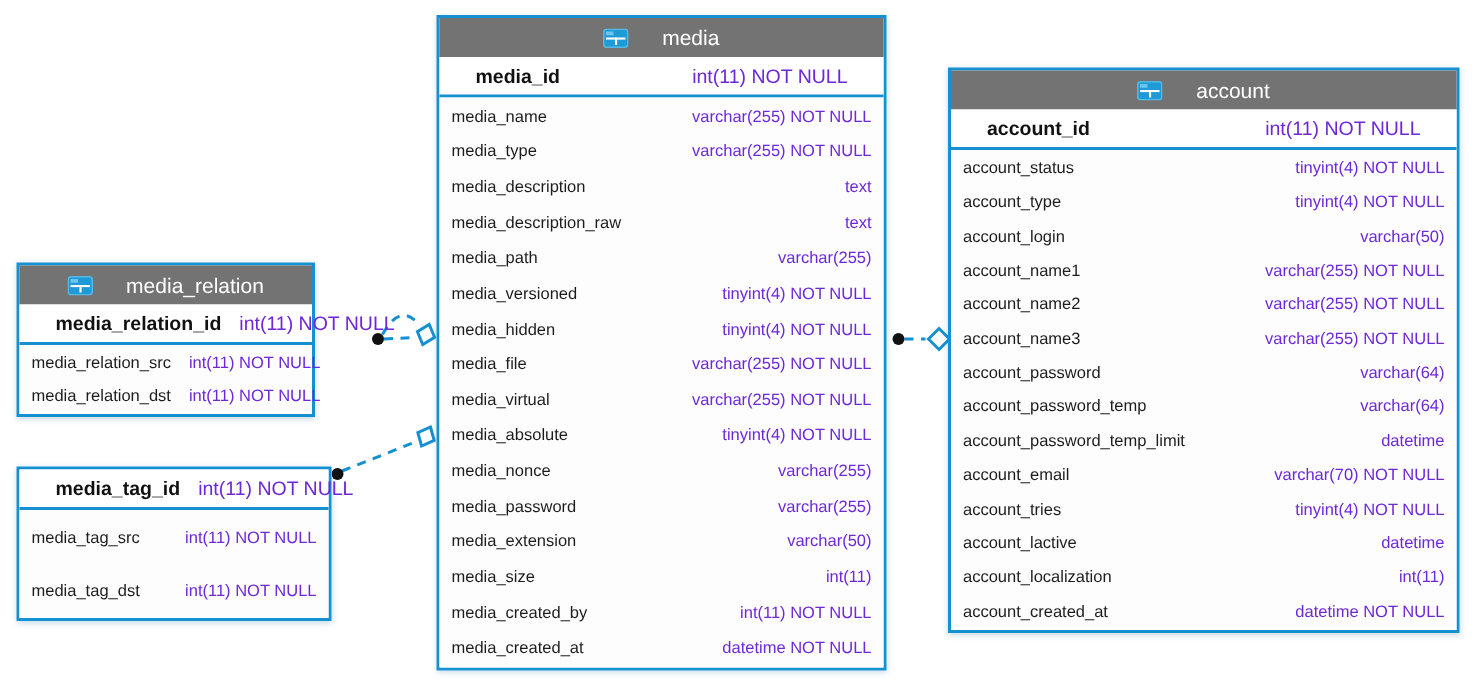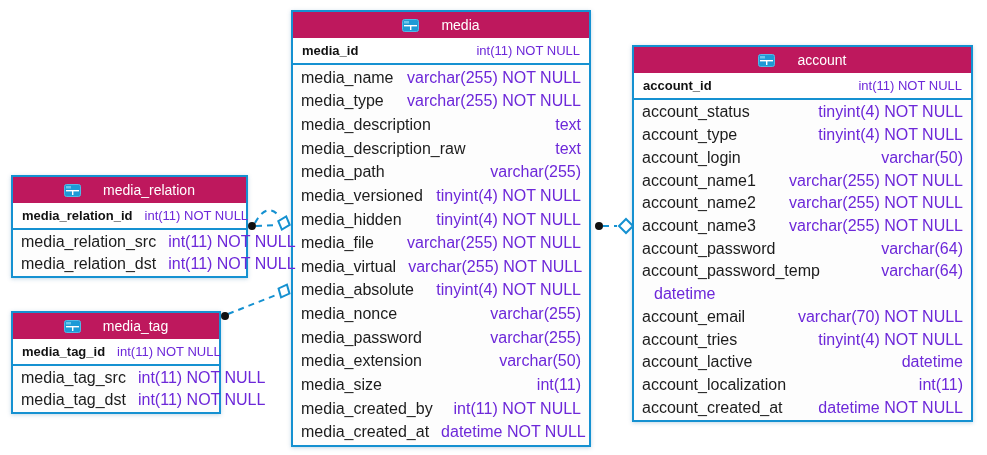--- a/index.html
+++ b/index.html
@@ -14,7 +14,7 @@
     box-shadow:0 1px 4px rgba(20,100,150,0.25);
   }
   .thead{
-    flex:0 0 26px;background:#be185d;color:#ffffff;
+    flex:0 0 26px;background:#737373;color:#ffffff;
     display:flex;align-items:center;justify-content:center;gap:22px;
     font-size:14px;line-height:26px;
   }

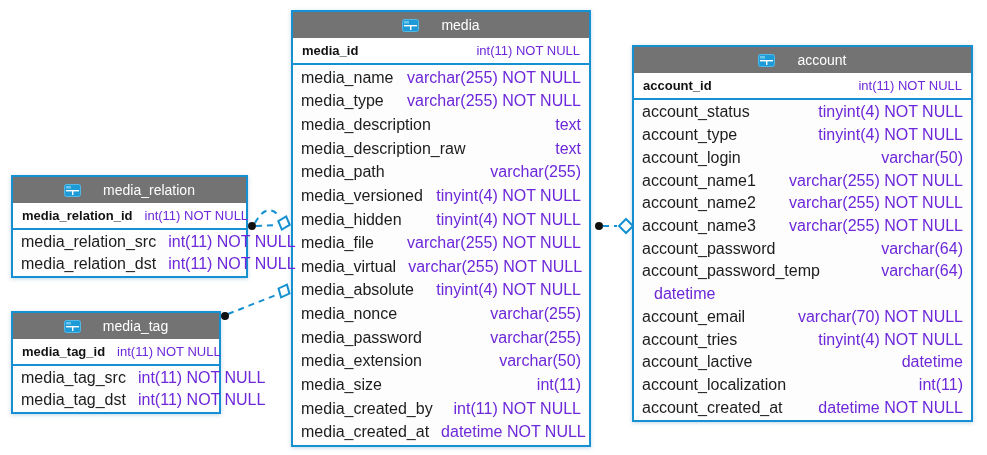--- a/index.html
+++ b/index.html
@@ -21,7 +21,7 @@
   .ticon{display:inline-flex;align-items:center;}
   .pk-row{
     flex:0 0 25px;display:flex;align-items:center;justify-content:space-between;
-    padding:0 9px;background:#ffffff;border-bottom:2px solid #1591d1;
+    padding:0 24px;background:#ffffff;border-bottom:2px solid #1591d1;
     font-size:13px;white-space:nowrap;
   }
   .pk-row .fname{font-weight:bold;color:#111111;}

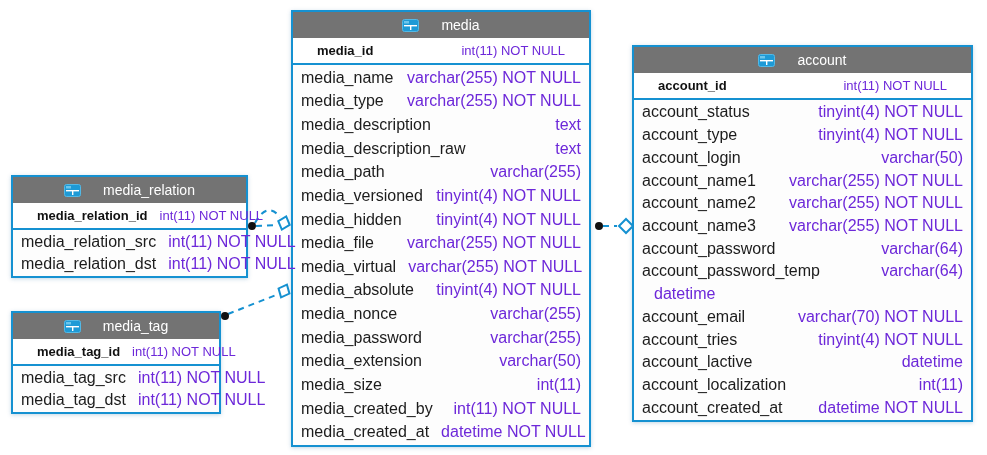--- a/index.html
+++ b/index.html
@@ -28,7 +28,7 @@
   .tbody{flex:1;display:flex;flex-direction:column;background:#fdfdfd;padding:1px 0;}
   .row{
     flex:1;display:flex;align-items:center;justify-content:space-between;
-    padding:0 8px;font-size:16px;white-space:nowrap;
+    padding:0 8px;font-size:11px;white-space:nowrap;
   }
   .fname{color:#1c1c1c;}
   .ftype{color:#6d28d9;text-align:right;margin-left:12px;}

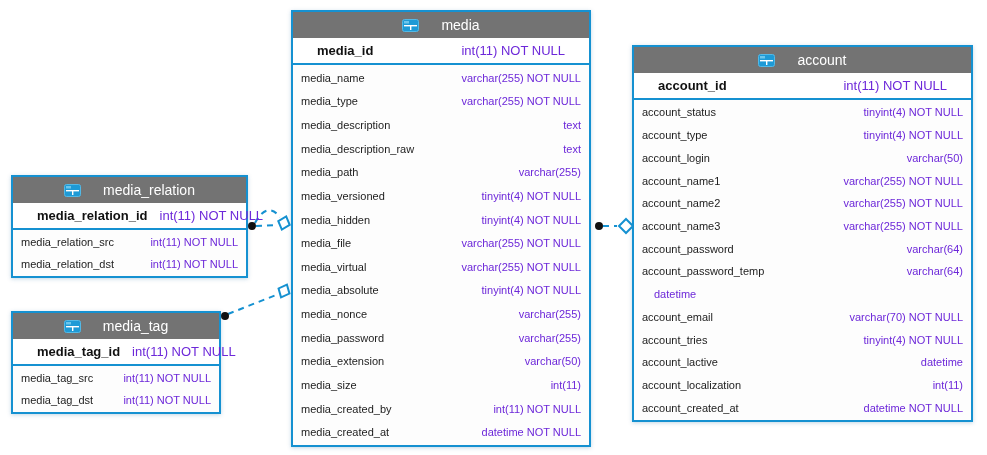--- a/index.html
+++ b/index.html
@@ -222,7 +222,7 @@
       </div>
   </div>
 
-  <div class="db-table" style="left:11px;top:175px;width:237px;height:103px;">
+  <div class="db-table" style="left:11px;top:175px;width:199px;height:103px;">
     <div class="thead" style="flex-basis:25px;">
       <span class="ticon">
         <svg width="17" height="13" viewBox="0 0 17 13">

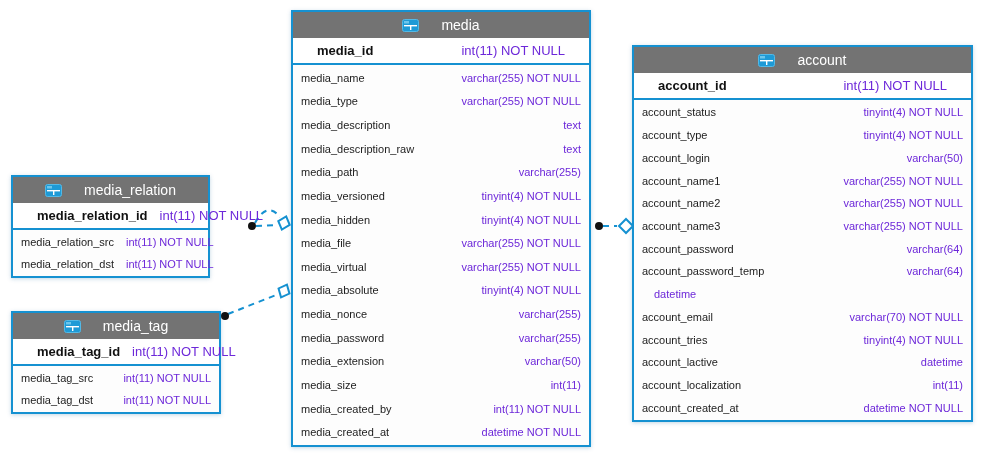--- a/index.html
+++ b/index.html
@@ -197,6 +197,7 @@
         <span class="ftype">varchar(64)</span>
       </div>
         <div class="row">
+        <span class="fname">account_password_temp_limit</span>
         <span class="ftype">datetime</span>
       </div>
         <div class="row">

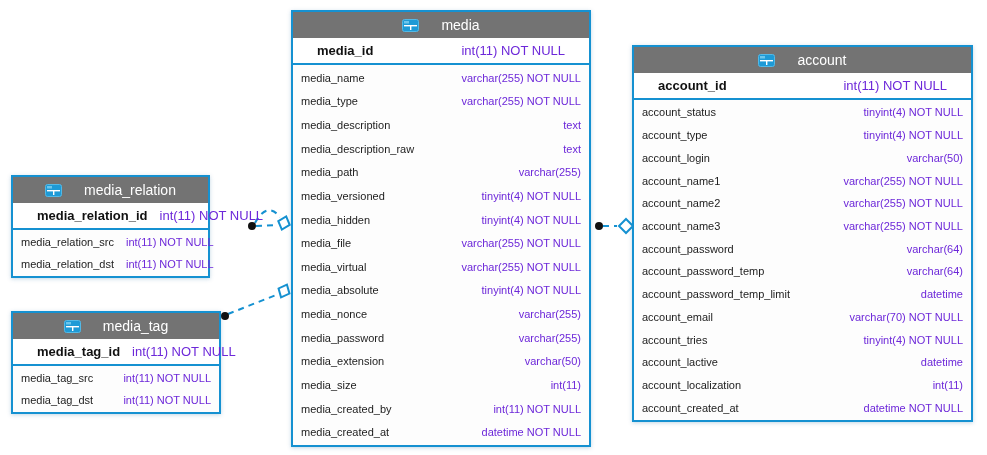--- a/index.html
+++ b/index.html
@@ -253,17 +253,6 @@
   </div>
 
   <div class="db-table" style="left:11px;top:311px;width:210px;height:103px;">
-    <div class="thead" style="flex-basis:25px;">
-      <span class="ticon">
-        <svg width="17" height="13" viewBox="0 0 17 13">
-            <rect x="0.5" y="0.5" width="16" height="12" rx="2" fill="#1e9ad6" stroke="#53b9e6"></rect>
-            <rect x="2" y="6" width="13" height="1.4" fill="#ffffff"></rect>
-            <rect x="8" y="6" width="1.4" height="5" fill="#ffffff"></rect>
-            <rect x="2" y="2" width="5" height="2.5" fill="#6cc6ec"></rect>
-          </svg>
-      </span>
-      <span>media_tag</span>
-    </div>
     <div class="pk-row">
       <span class="fname">media_tag_id</span>
       <span class="ftype">int(11) NOT NULL</span>

